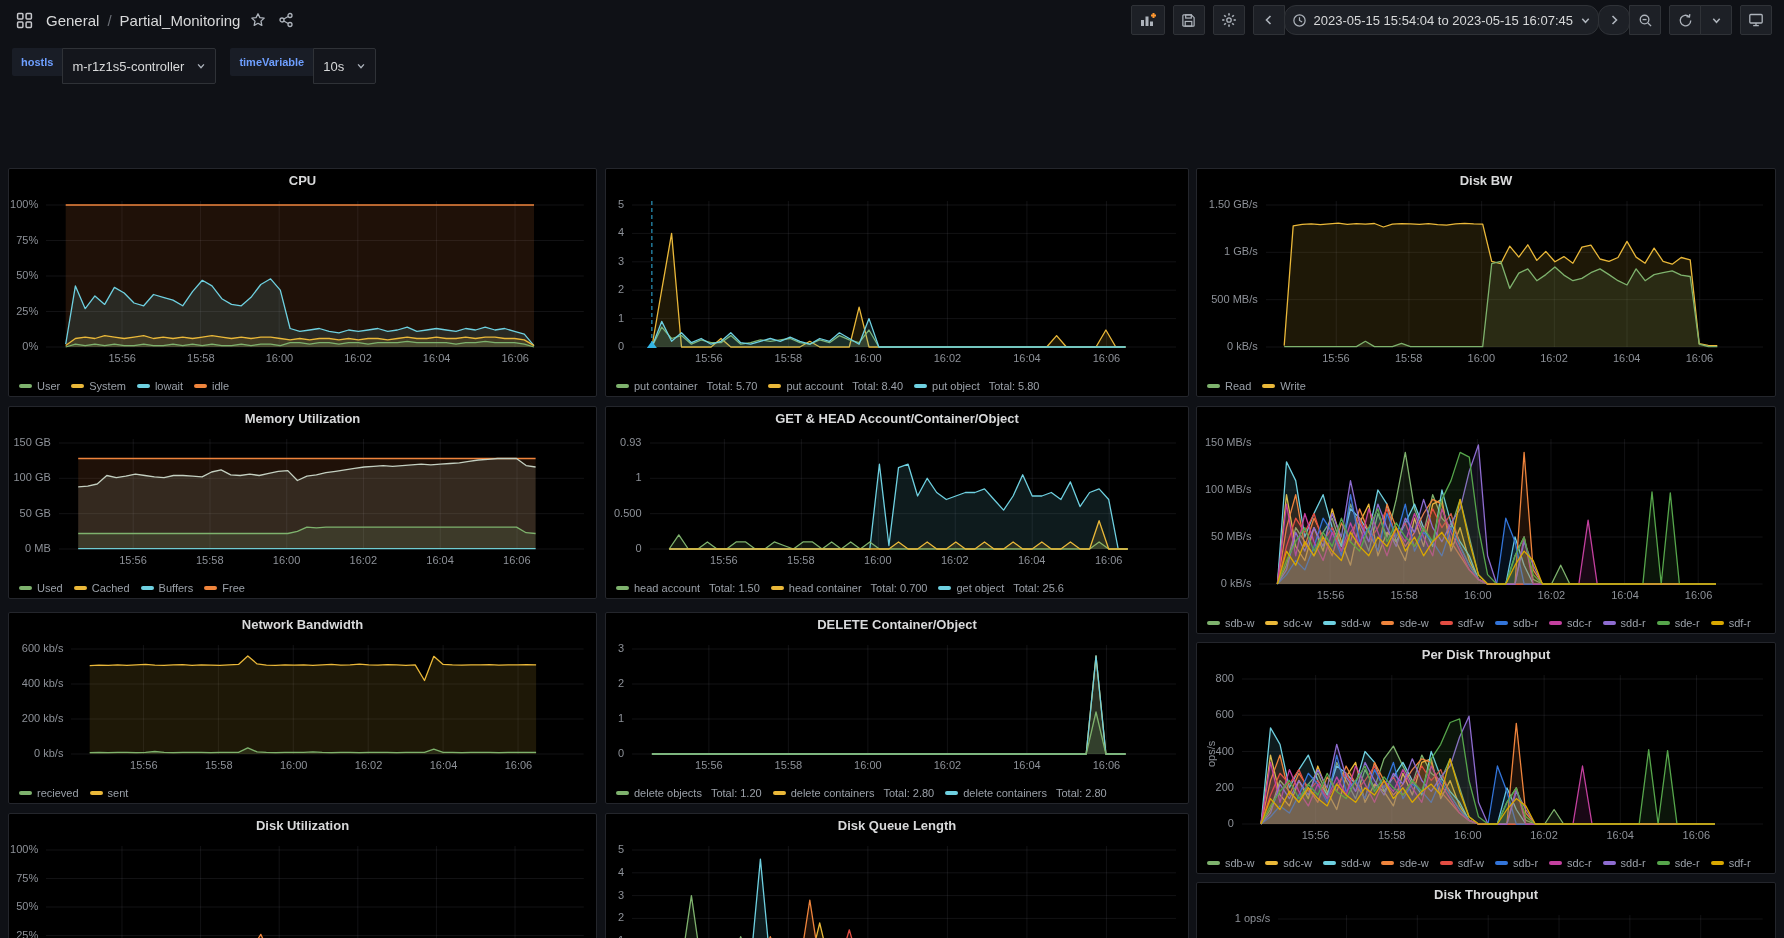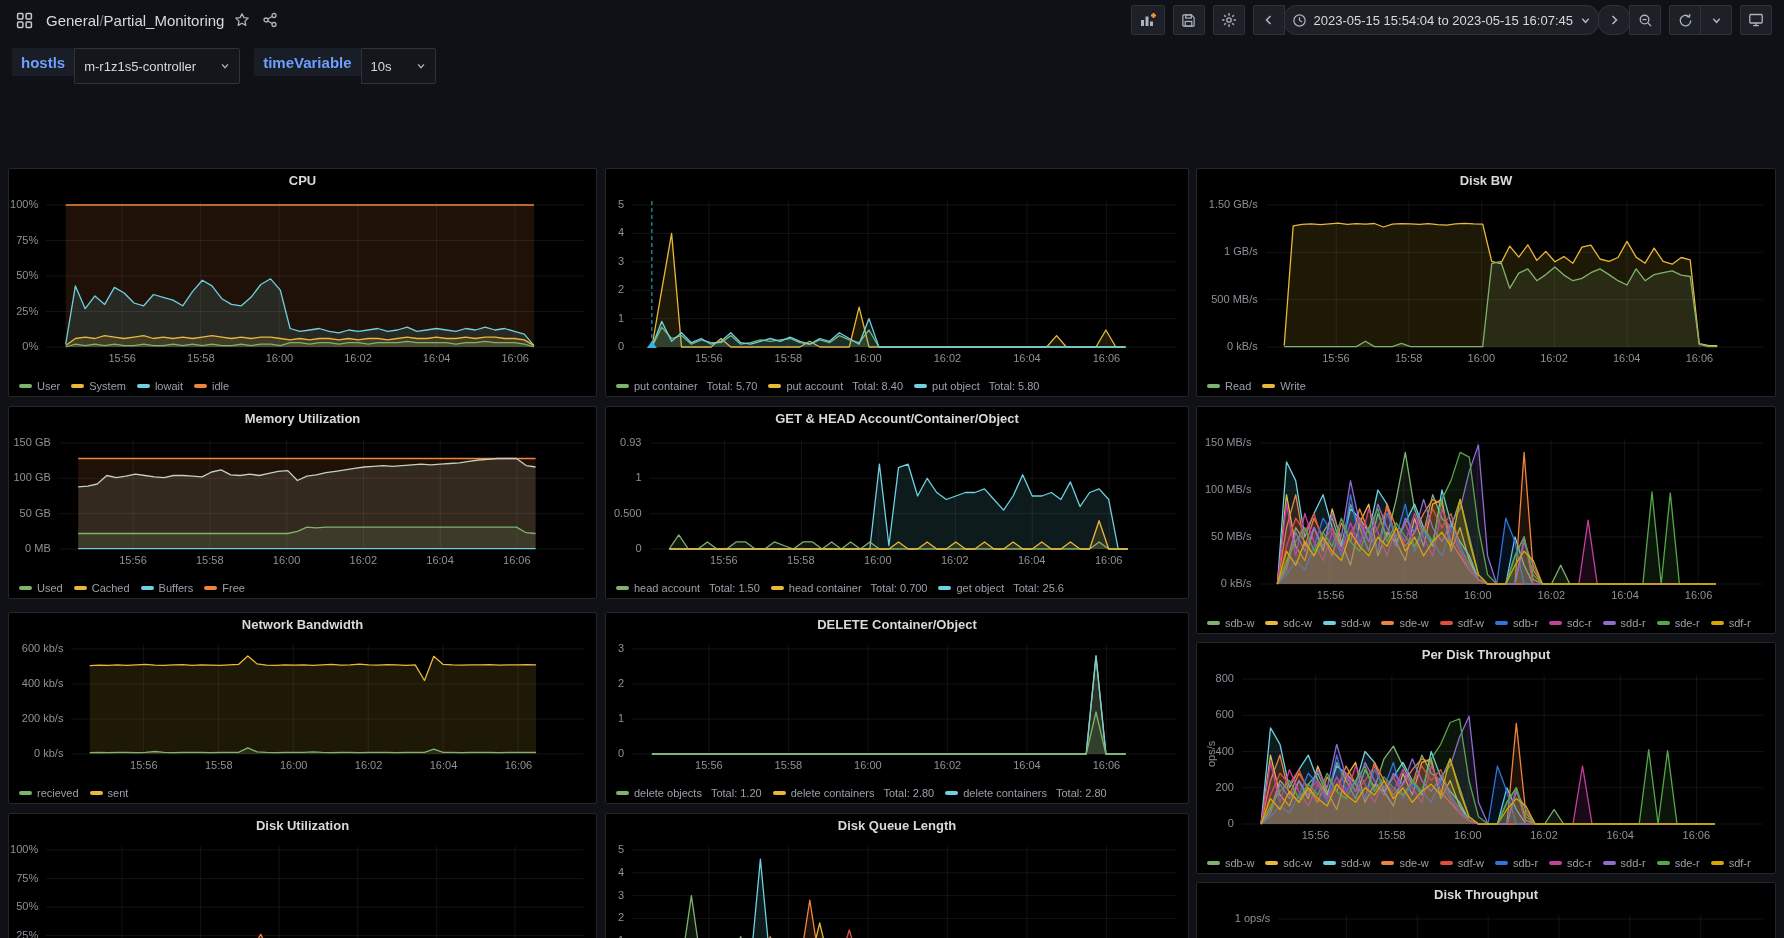--- a/index.html
+++ b/index.html
@@ -11,7 +11,7 @@
   .icon-btn { background:none; border:none; color:#aeb4bc; width:28px; height:28px; display:flex;
     align-items:center; justify-content:center; cursor:pointer; border-radius:2px; }
   .icon-btn svg { display:block; }
-  .breadcrumb { display:flex; align-items:flex-start; margin:0 4px 0 8px; font-size:15px; }
+  .breadcrumb { display:flex; align-items:flex-start; gap:8px; margin:0 4px 0 8px; font-size:15px; }
   .breadcrumb a { color:#d8d9da; text-decoration:none; cursor:pointer; }
   .breadcrumb .sep { color:#6c7077; }
   .box-btn { background:#1d2026; border:1px solid #2f3237; color:#aeb4bc; height:30px; min-width:32px;

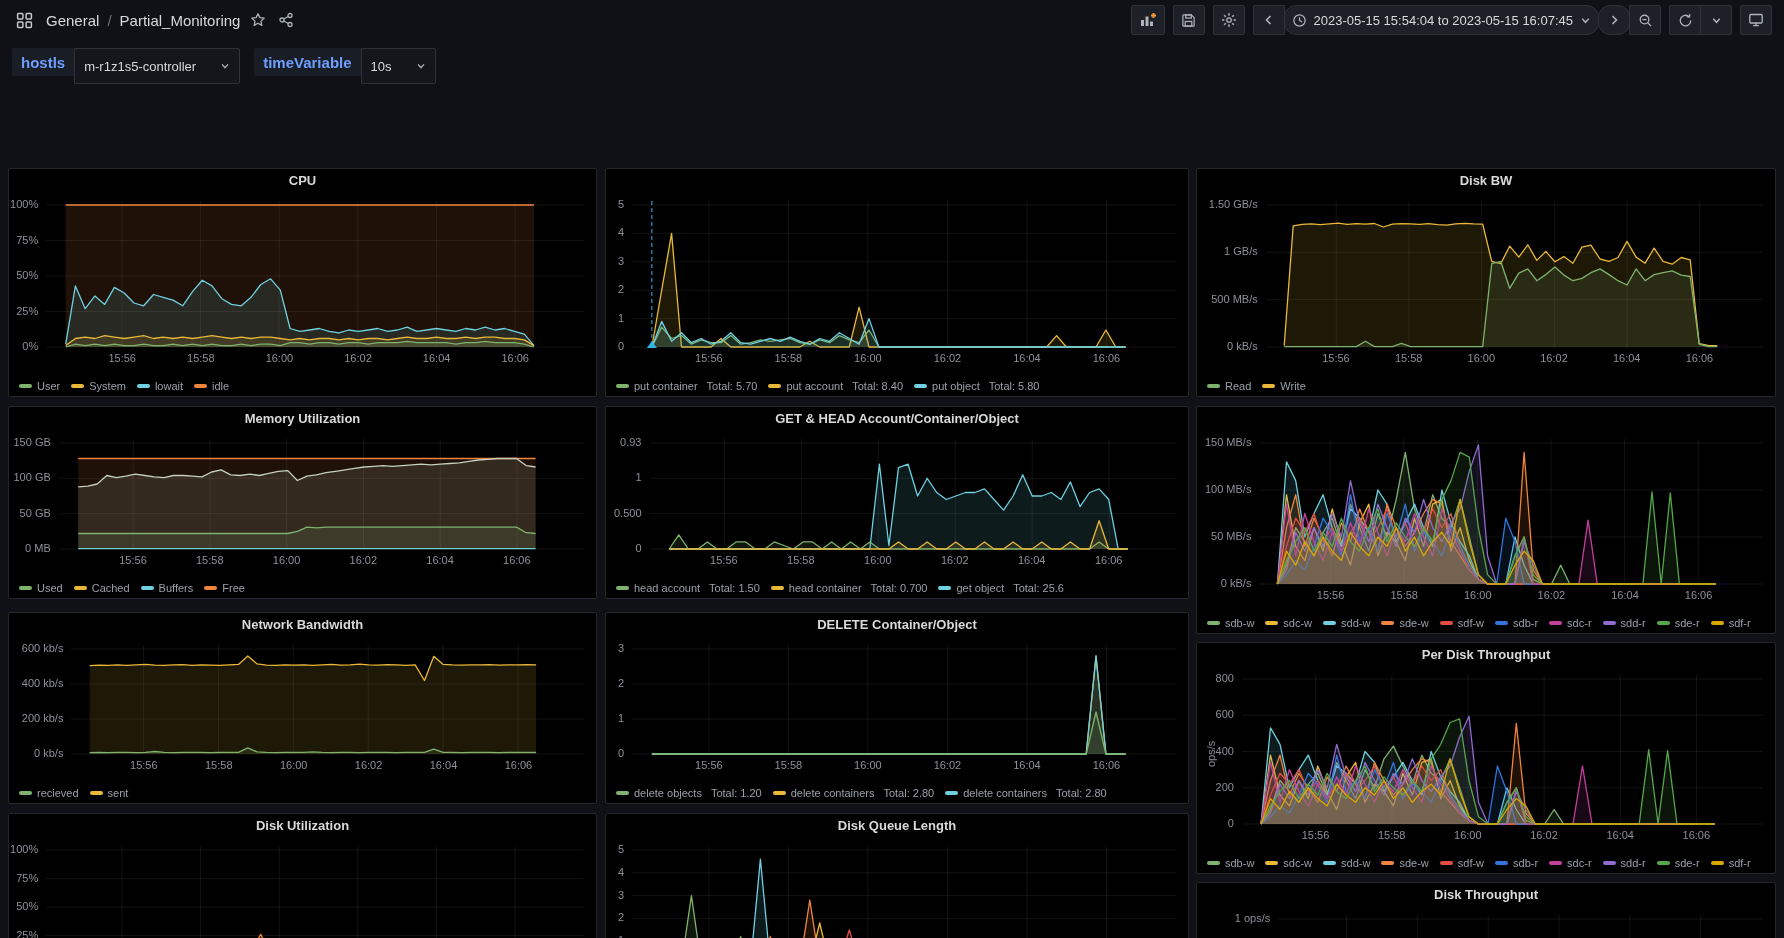--- a/index.html
+++ b/index.html
@@ -26,7 +26,7 @@
   .submenu { height:44px; display:flex; align-items:center; padding:0 12px; gap:14px; }
   .var-pill { display:flex; align-items:stretch; height:28px; }
   .var-label { display:flex; align-items:center; padding:0 9px; background:#191d26; color:#6e9fff;
-    font-size:15px; font-weight:bold; border-radius:2px 0 0 2px; }
+    font-size:11px; font-weight:bold; border-radius:2px 0 0 2px; }
   .var-value { display:flex; align-items:center; gap:24px; padding:17px 9px; background:#14161c;
     border:1px solid #2f3237; color:#d8d9da; font-size:13px; border-radius:0 2px 2px 0; cursor:pointer; }
   .var-value svg { display:block; }

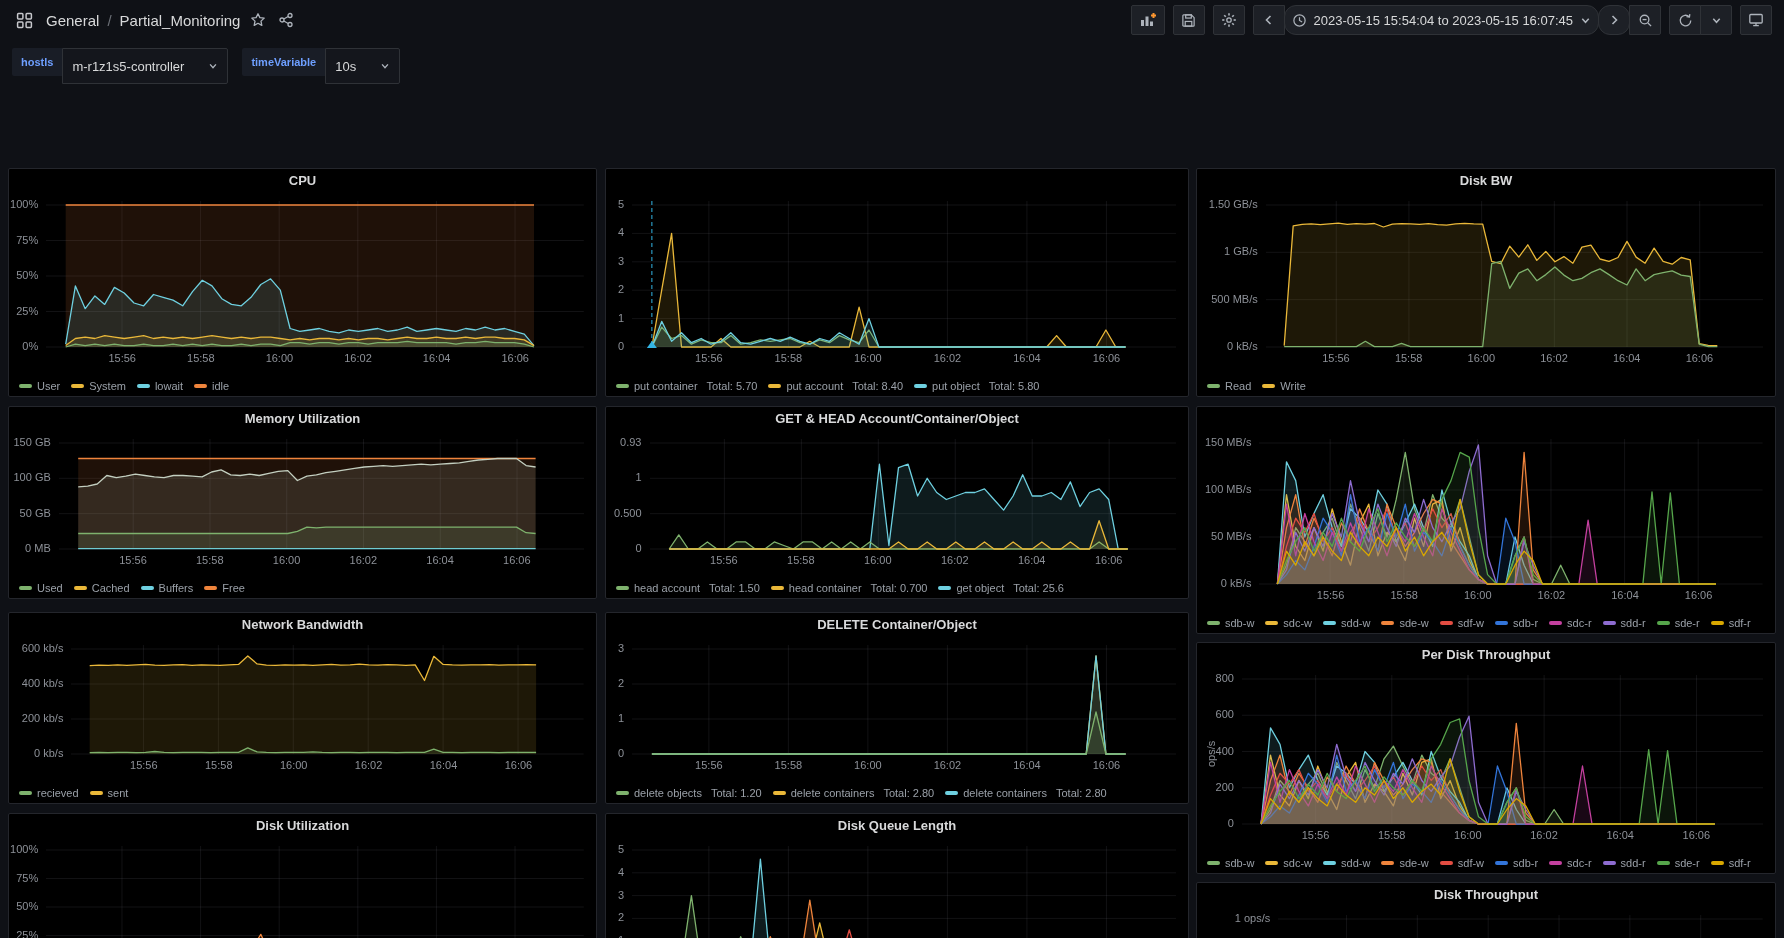--- a/index.html
+++ b/index.html
@@ -27,7 +27,7 @@
   .var-pill { display:flex; align-items:stretch; height:28px; }
   .var-label { display:flex; align-items:center; padding:0 9px; background:#191d26; color:#6e9fff;
     font-size:11px; font-weight:bold; border-radius:2px 0 0 2px; }
-  .var-value { display:flex; align-items:center; gap:24px; padding:17px 9px; background:#14161c;
+  .var-value { display:flex; align-items:center; gap:12px; padding:17px 9px; background:#14161c;
     border:1px solid #2f3237; color:#d8d9da; font-size:13px; border-radius:0 2px 2px 0; cursor:pointer; }
   .var-value svg { display:block; }
   

